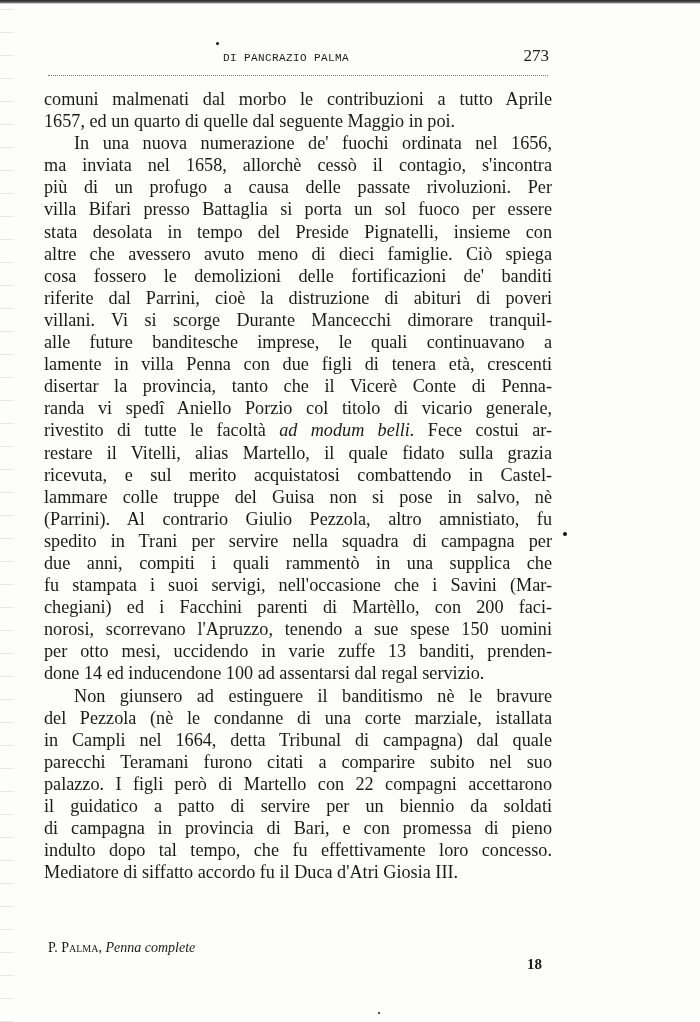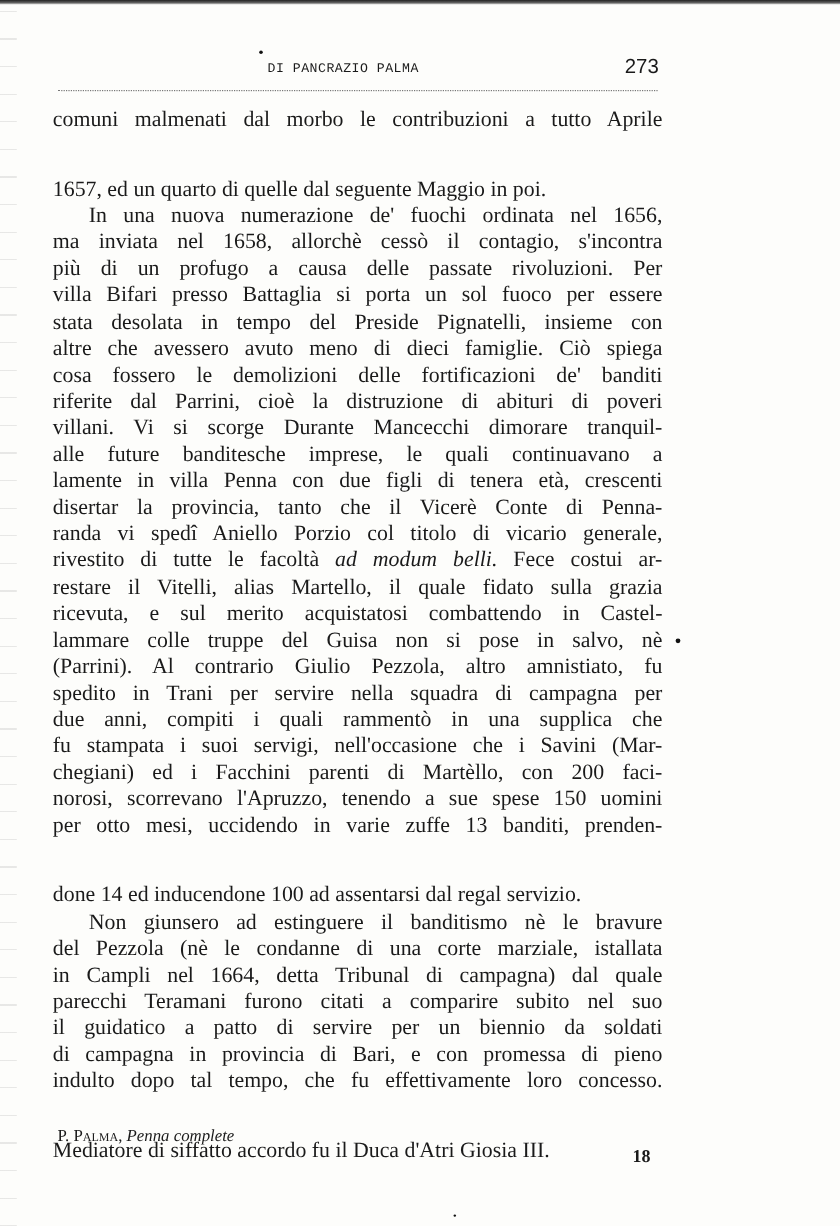--- a/index.html
+++ b/index.html
@@ -29,7 +29,7 @@
   }
   .page-number {
     position: absolute; right: -4px; top: -2px;
-    font-family: Liberation Sans, sans-serif;
+    font-family: Liberation Serif, serif;
     font-size: 17px;
   }
   .rule {

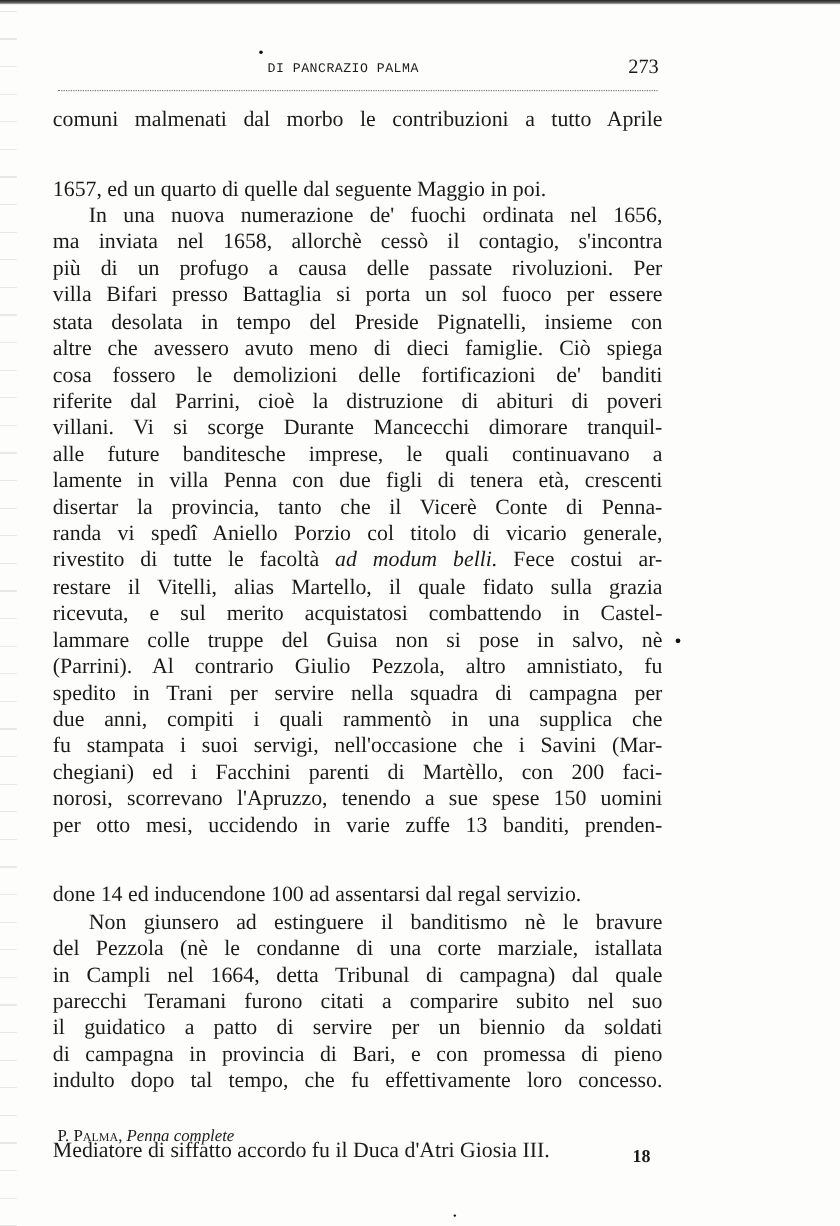--- a/index.html
+++ b/index.html
@@ -45,7 +45,7 @@
   }
   .para { margin: 0; text-align: justify; }
   .line { display: block; text-align: justify; text-align-last: justify; white-space: nowrap; }
-  .line.last { text-align-last: left; margin-top: 36px; }
+  .line.last { text-align-last: left; }
   em { font-style: italic; }
   .footer {
     position: absolute; left: 48px; top: 940px; width: 494px; height: 20px;

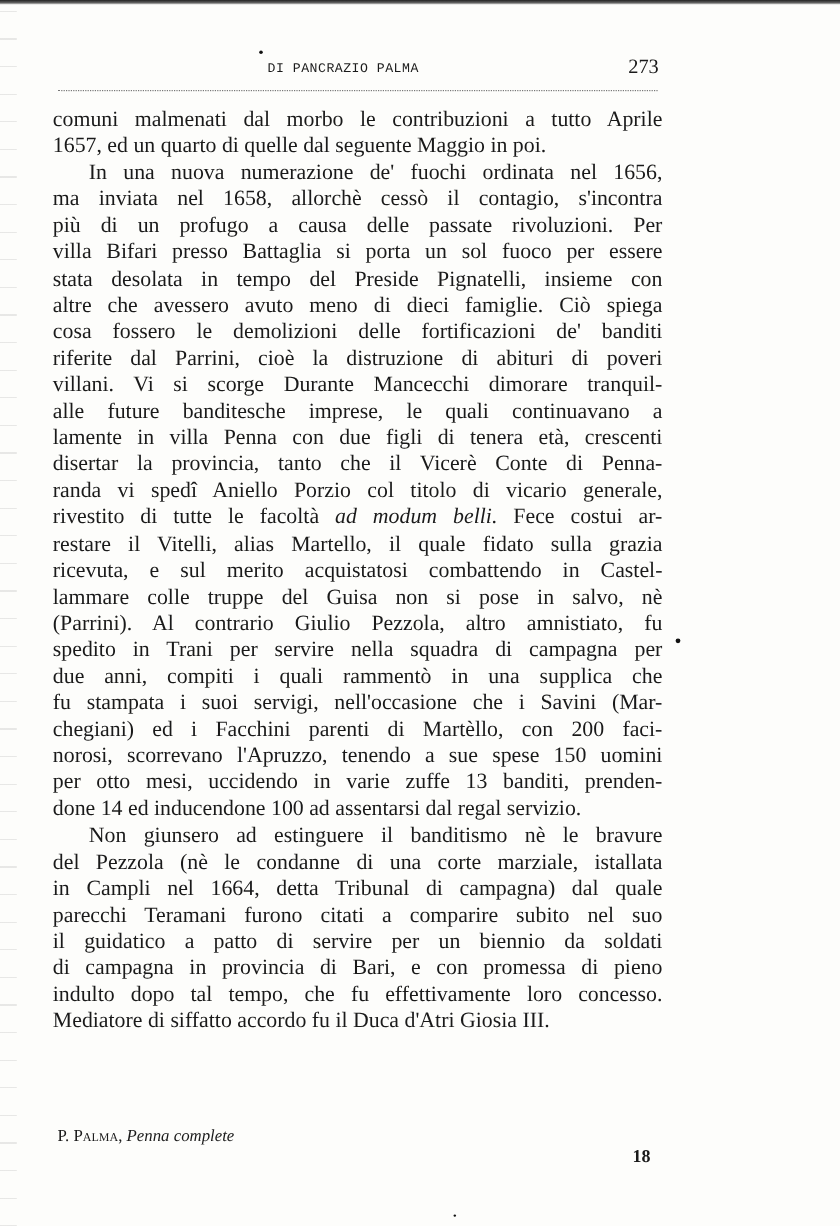--- a/index.html
+++ b/index.html
@@ -105,6 +105,7 @@
     <span class="line">del Pezzola (nè le condanne di una corte marziale, istallata</span>
     <span class="line">in Campli nel 1664, detta Tribunal di campagna) dal quale</span>
     <span class="line">parecchi Teramani furono citati a comparire subito nel suo</span>
+    <span class="line">palazzo. I figli però di Martello con 22 compagni accettarono</span>
     <span class="line">il guidatico a patto di servire per un biennio da soldati</span>
     <span class="line">di campagna in provincia di Bari, e con promessa di pieno</span>
     <span class="line">indulto dopo tal tempo, che fu effettivamente loro concesso.</span>

